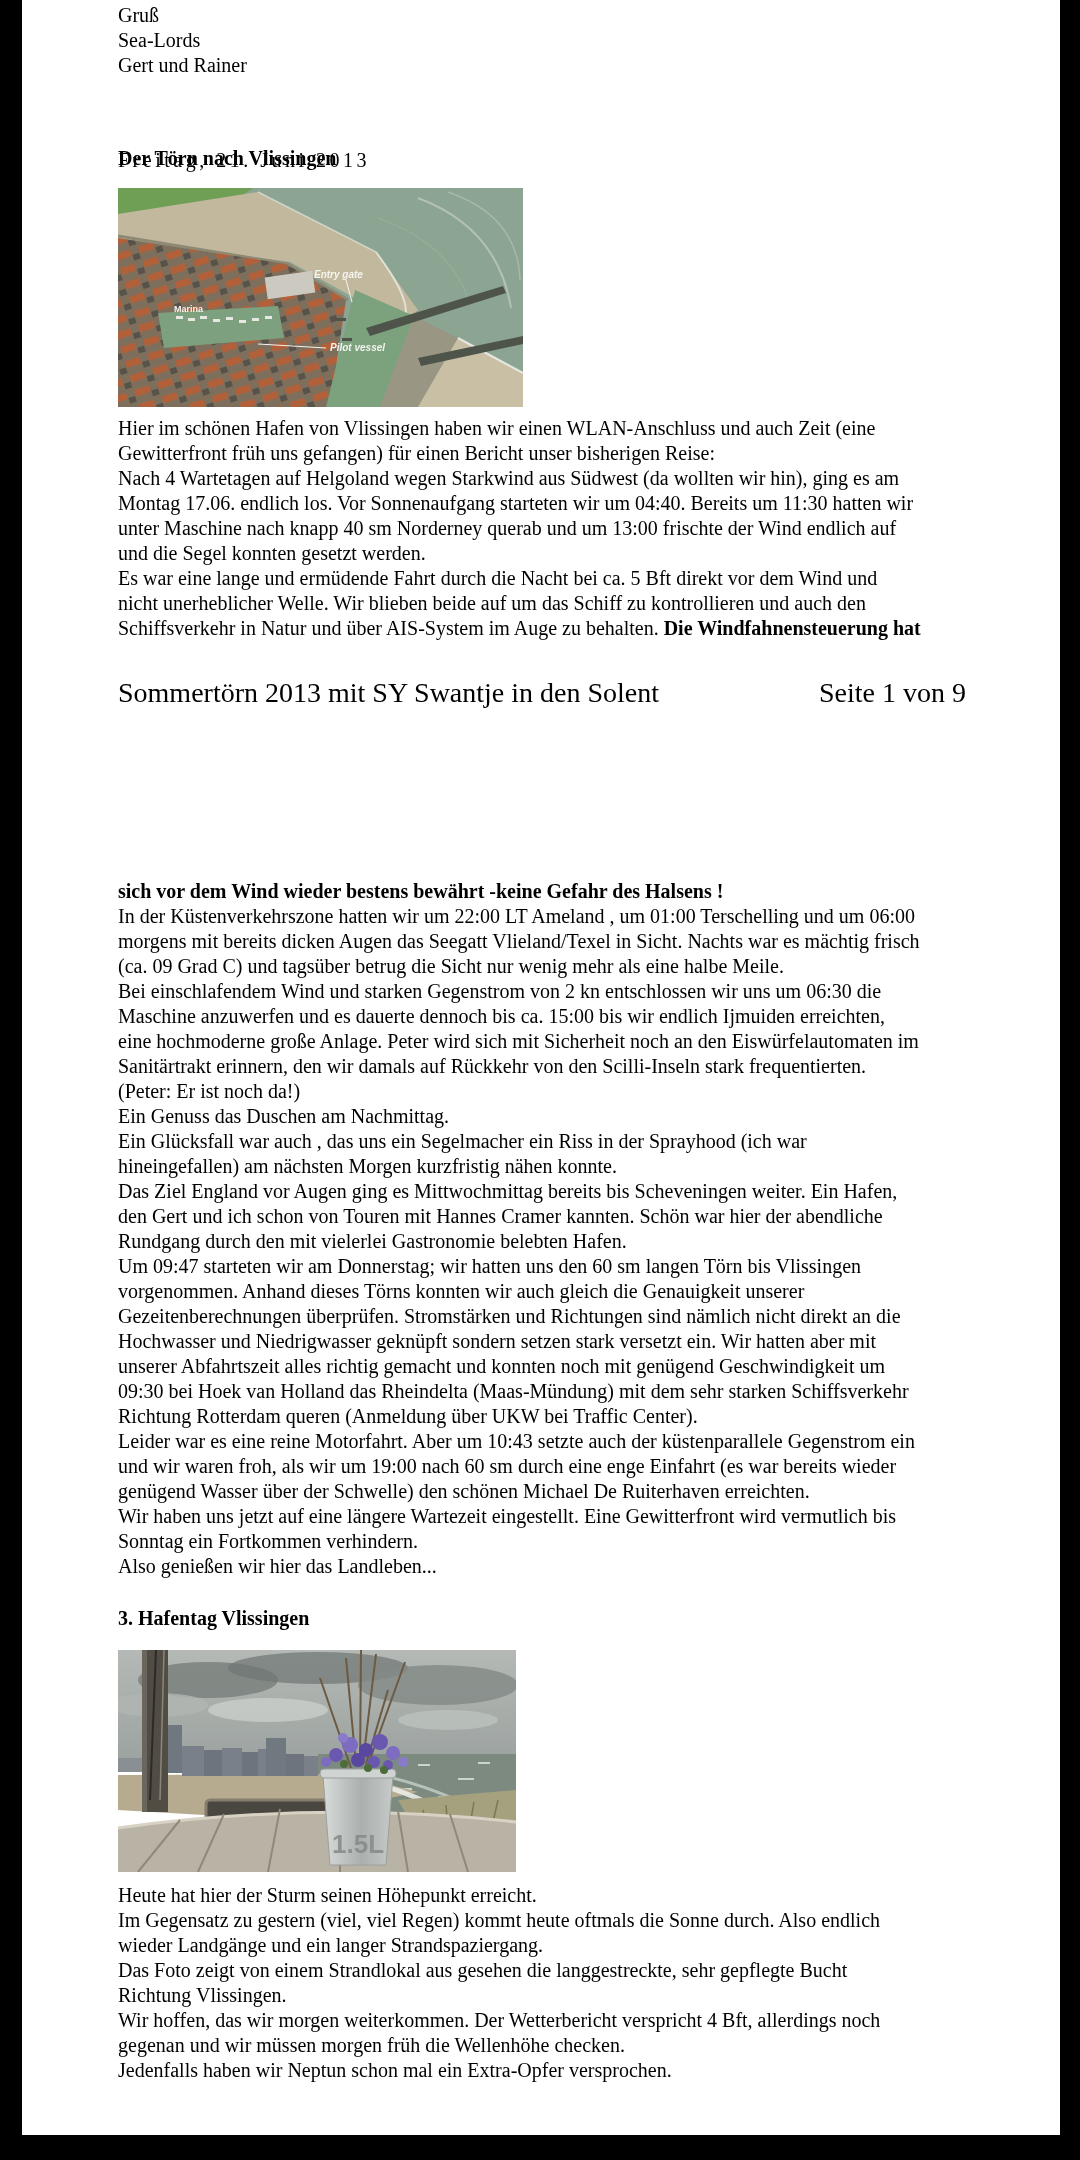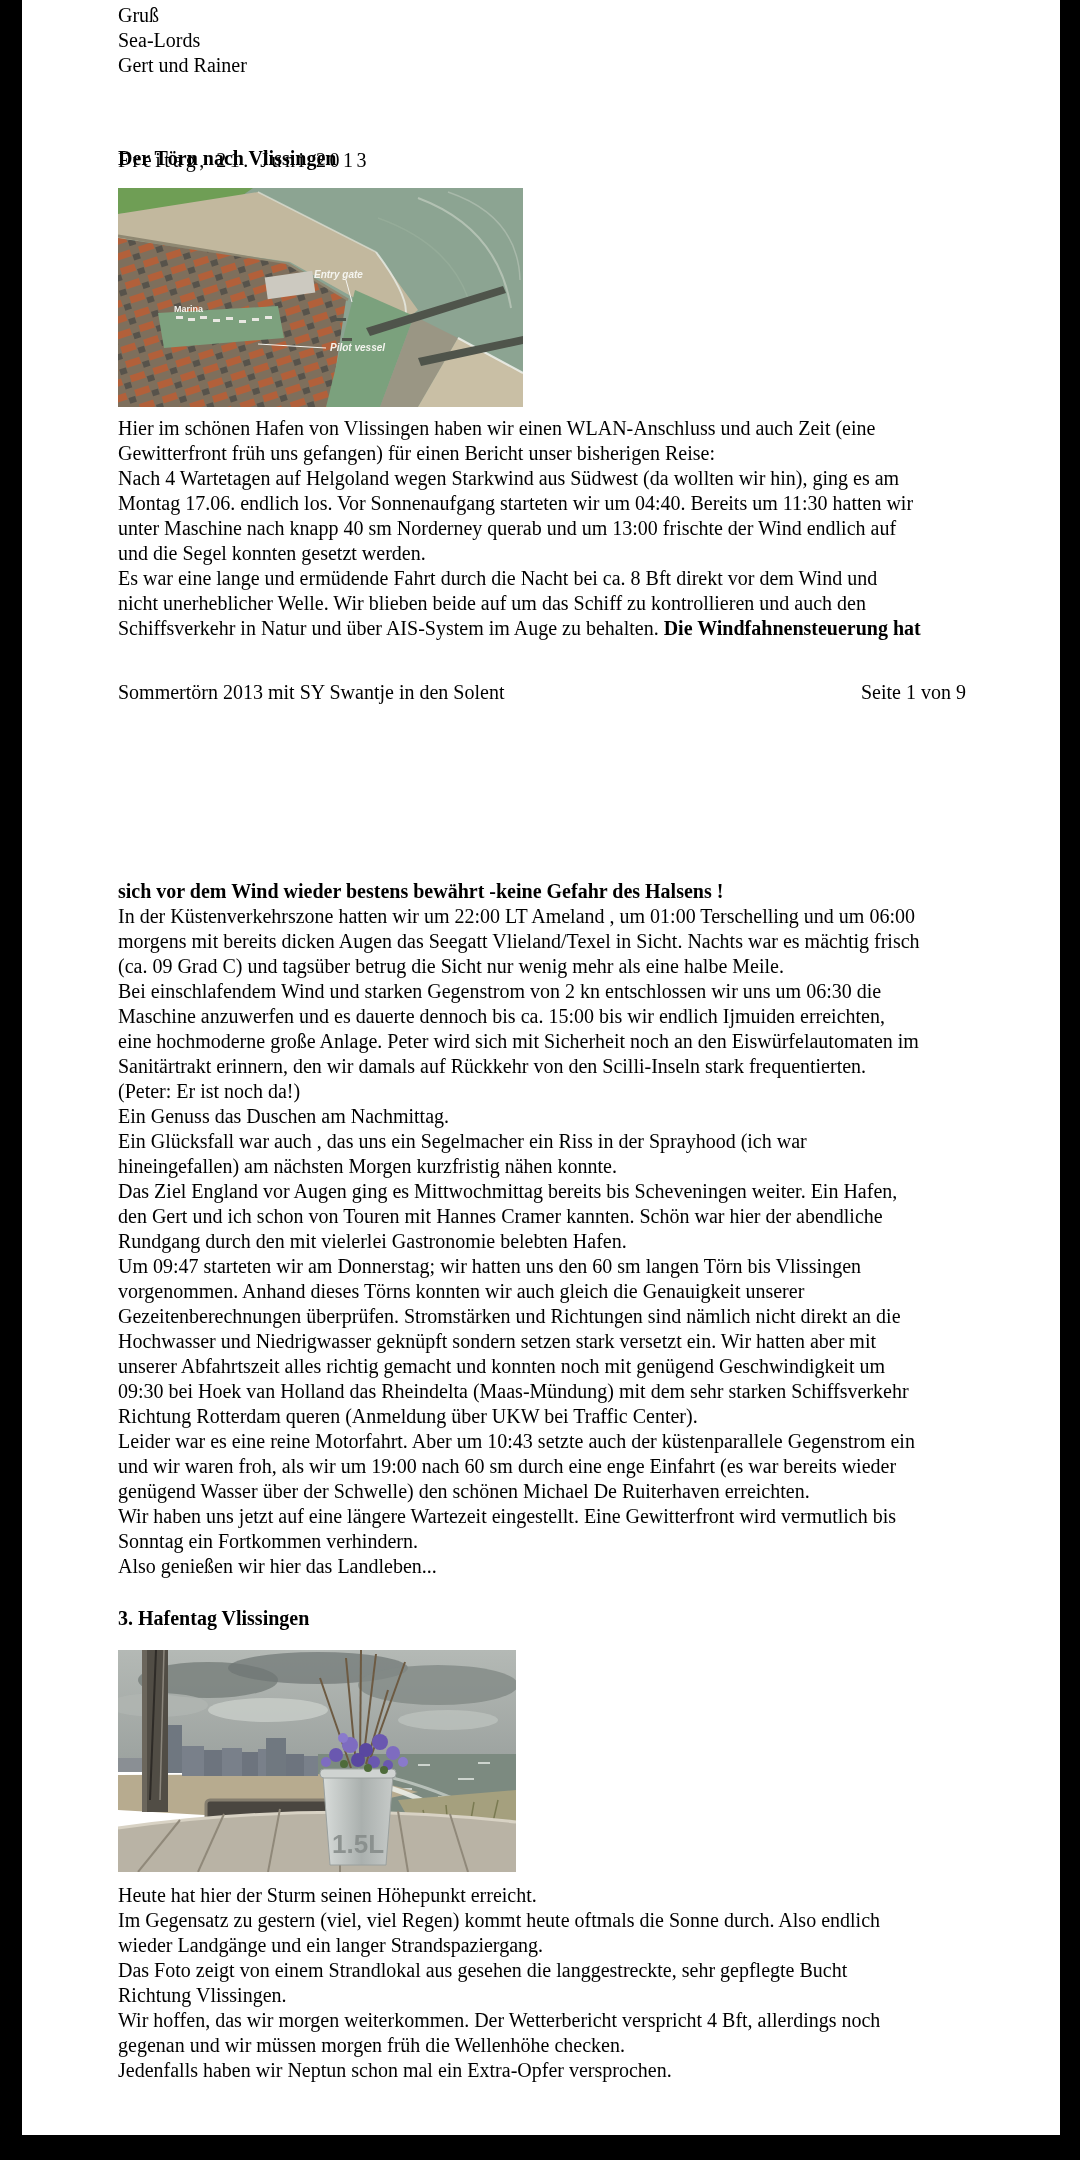--- a/index.html
+++ b/index.html
@@ -108,7 +108,7 @@
           <div class="tline">Montag 17.06. endlich los. Vor Sonnenaufgang starteten wir um 04:40. Bereits um 11:30 hatten wir</div>
           <div class="tline">unter Maschine nach knapp 40 sm Norderney querab und um 13:00 frischte der Wind endlich auf</div>
           <div class="tline">und die Segel konnten gesetzt werden.</div>
-          <div class="tline">Es war eine lange und ermüdende Fahrt durch die Nacht bei ca. 8 Bft direkt vor dem Wind und</div>
+          <div class="tline">Es war eine lange und ermüdende Fahrt durch die Nacht bei ca. 5 Bft direkt vor dem Wind und</div>
           <div class="tline">nicht unerheblicher Welle. Wir blieben beide auf um das Schiff zu kontrollieren und auch den</div>
         </div>
       <div class="tline"><span>Schiffsverkehr in Natur und über AIS-System im Auge zu behalten. </span><span class="b">Die Windfahnensteuerung hat</span></div>

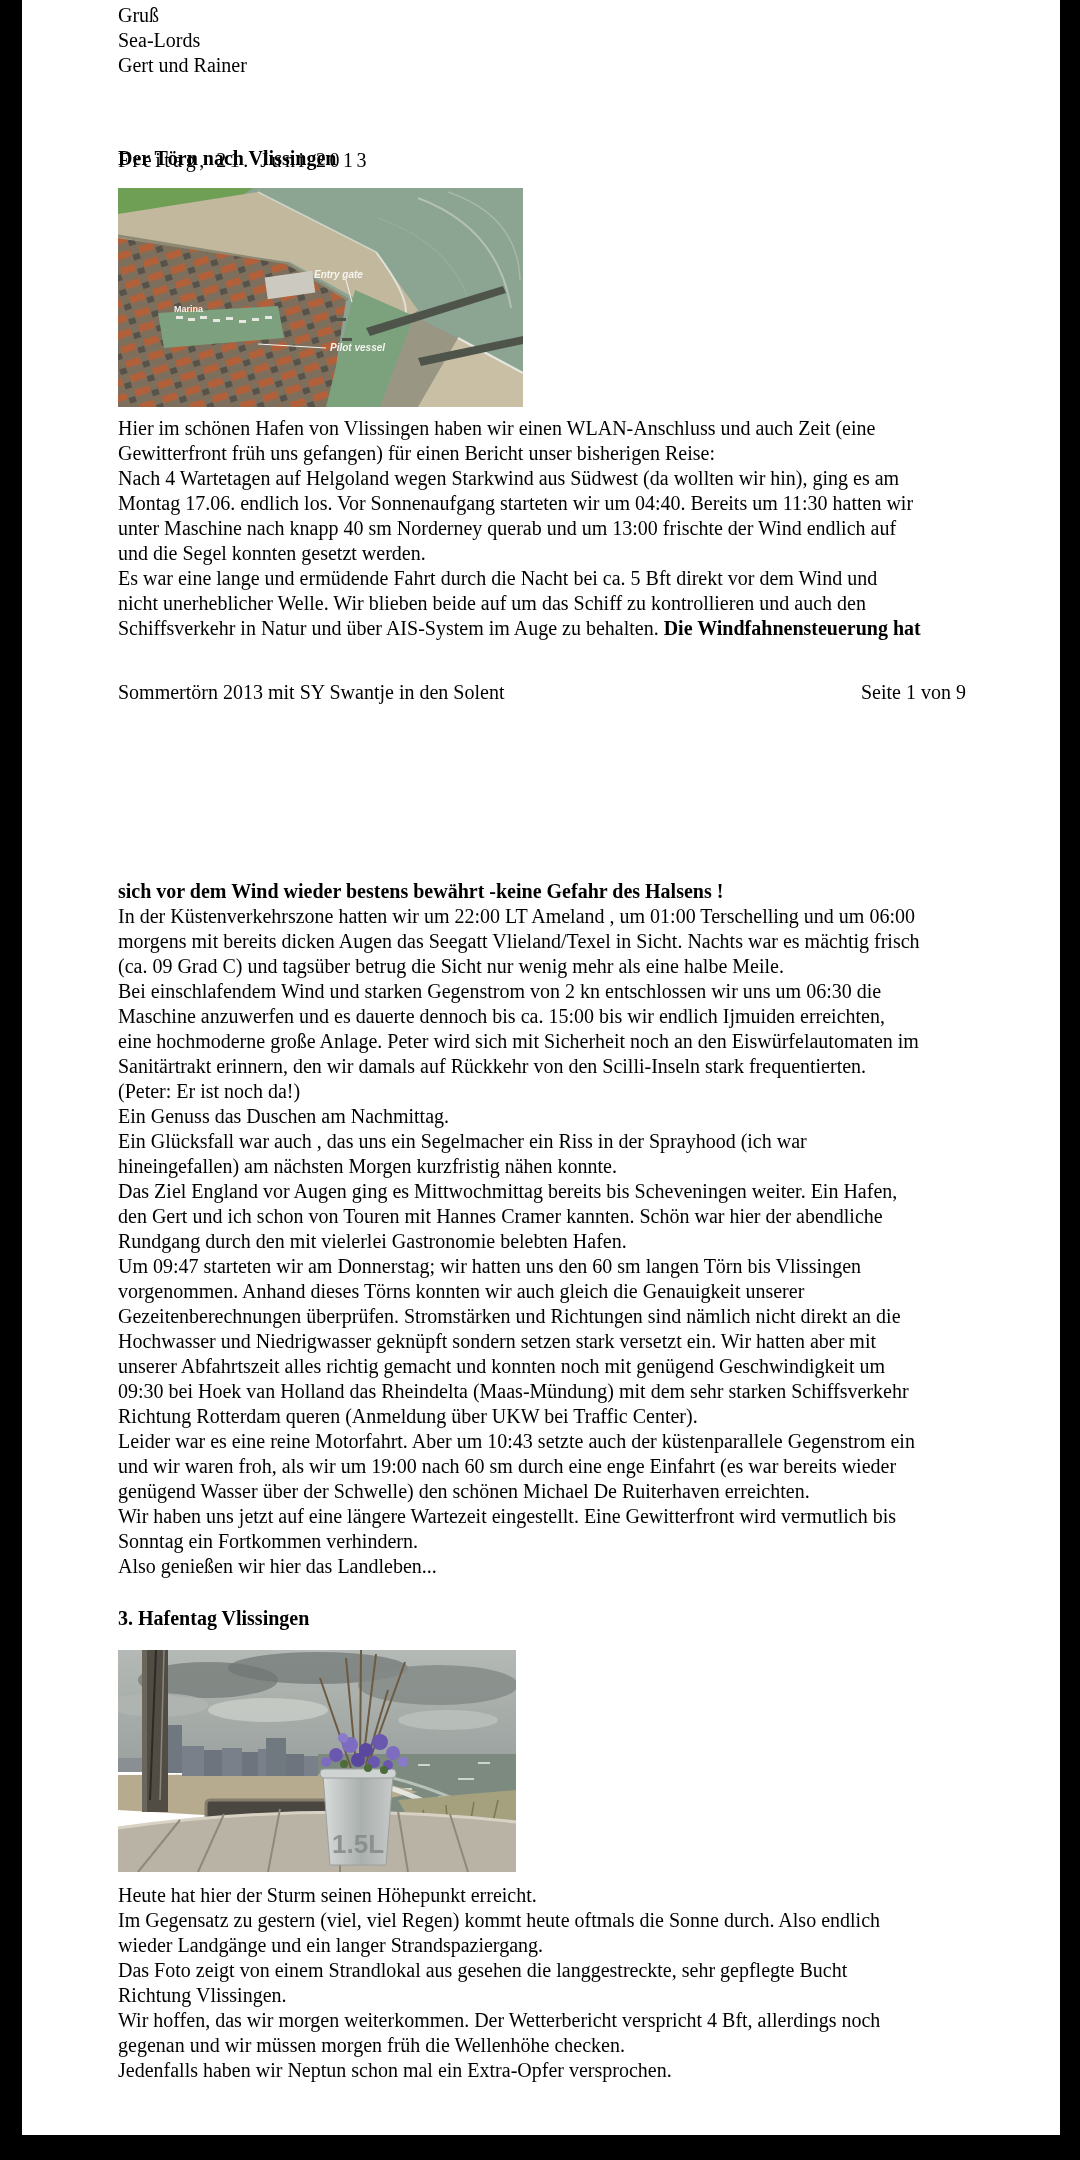--- a/index.html
+++ b/index.html
@@ -22,7 +22,7 @@
   .doc-title{left:96px;top:146px;font-size:20px;line-height:25px;white-space:nowrap;}
   .photo1{left:96px;top:188px;}
   .para1{left:96px;top:416px;}
-  .footer{left:96px;top:680px;width:848px;display:flex;justify-content:space-between;font-size:20px;line-height:25px;}
+  .footer{left:96px;top:680px;width:848px;display:flex;justify-content:space-between;font-size:28px;line-height:25px;}
   .lead2{left:96px;top:49px;}
   .body2{left:96px;top:74px;}
   .sec-head{left:96px;top:776px;}

